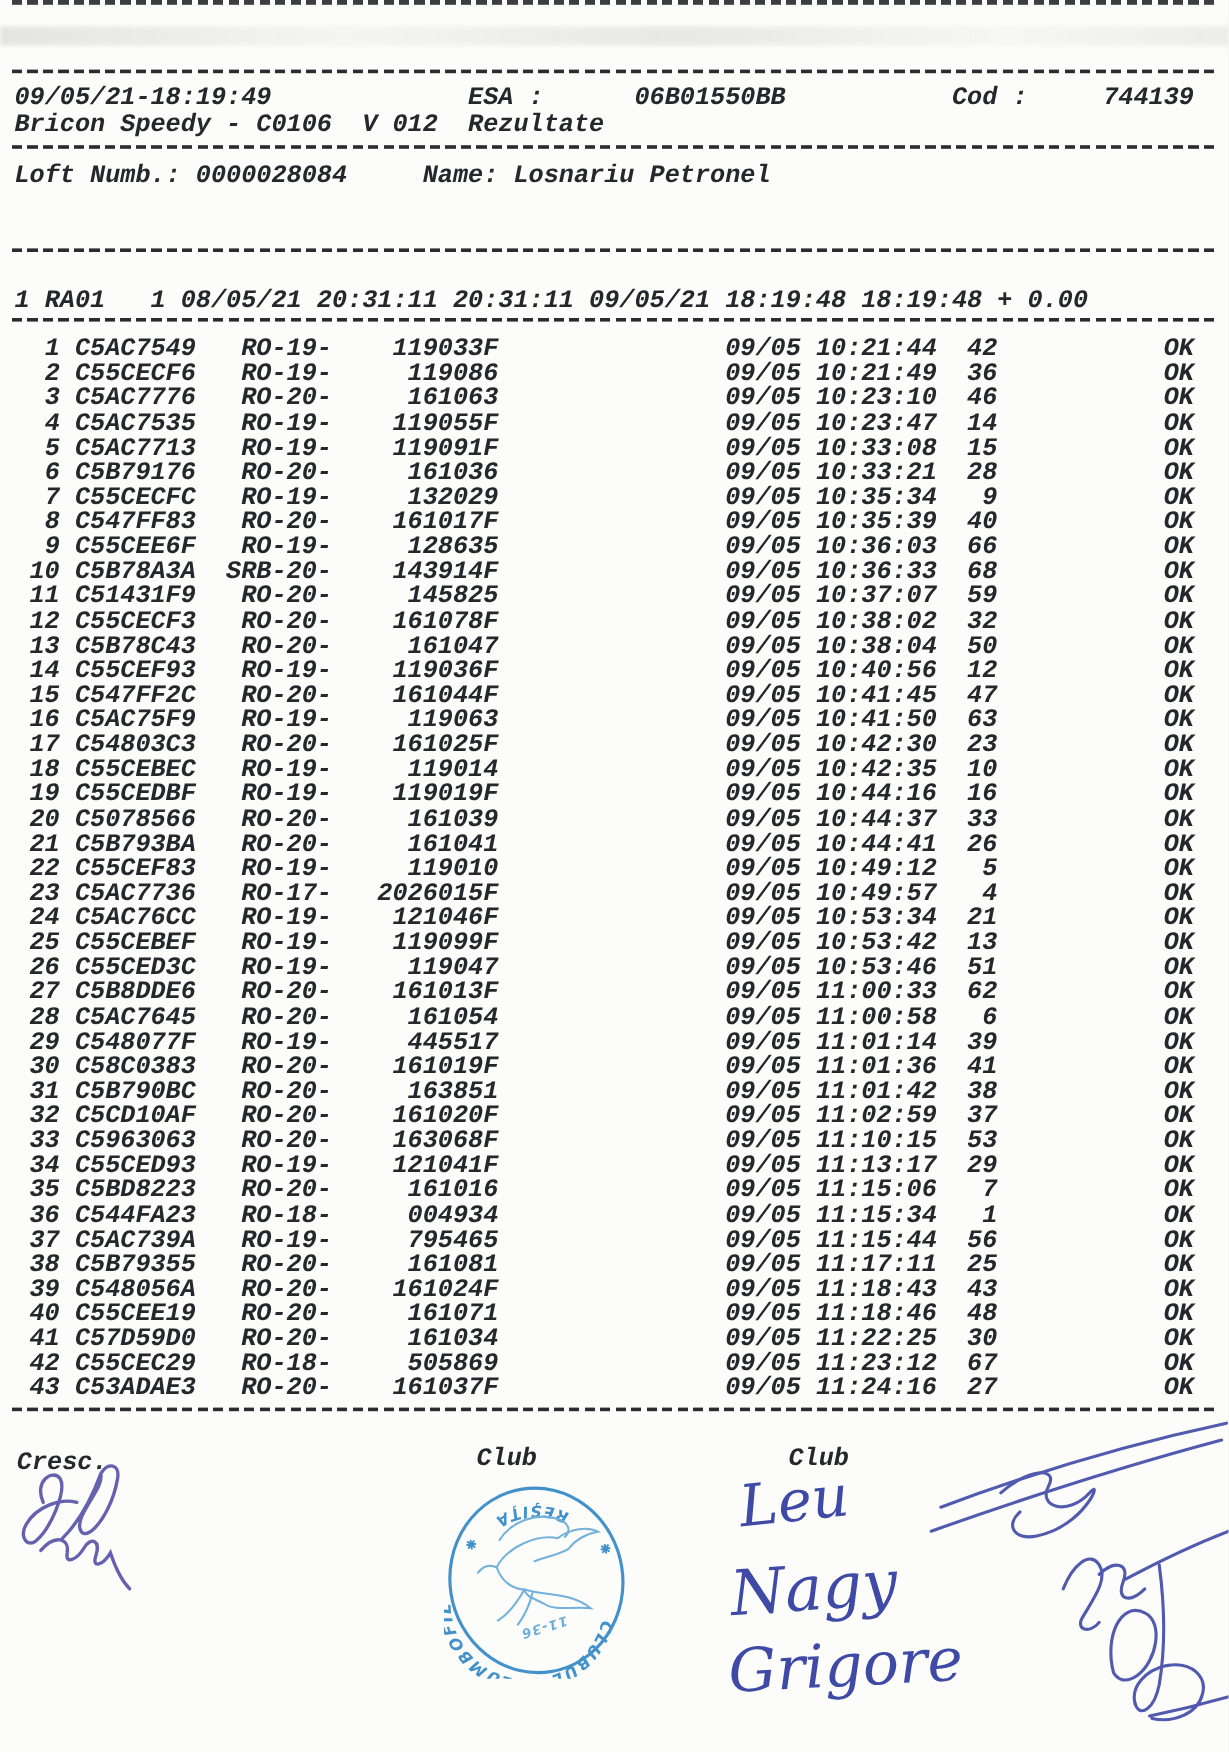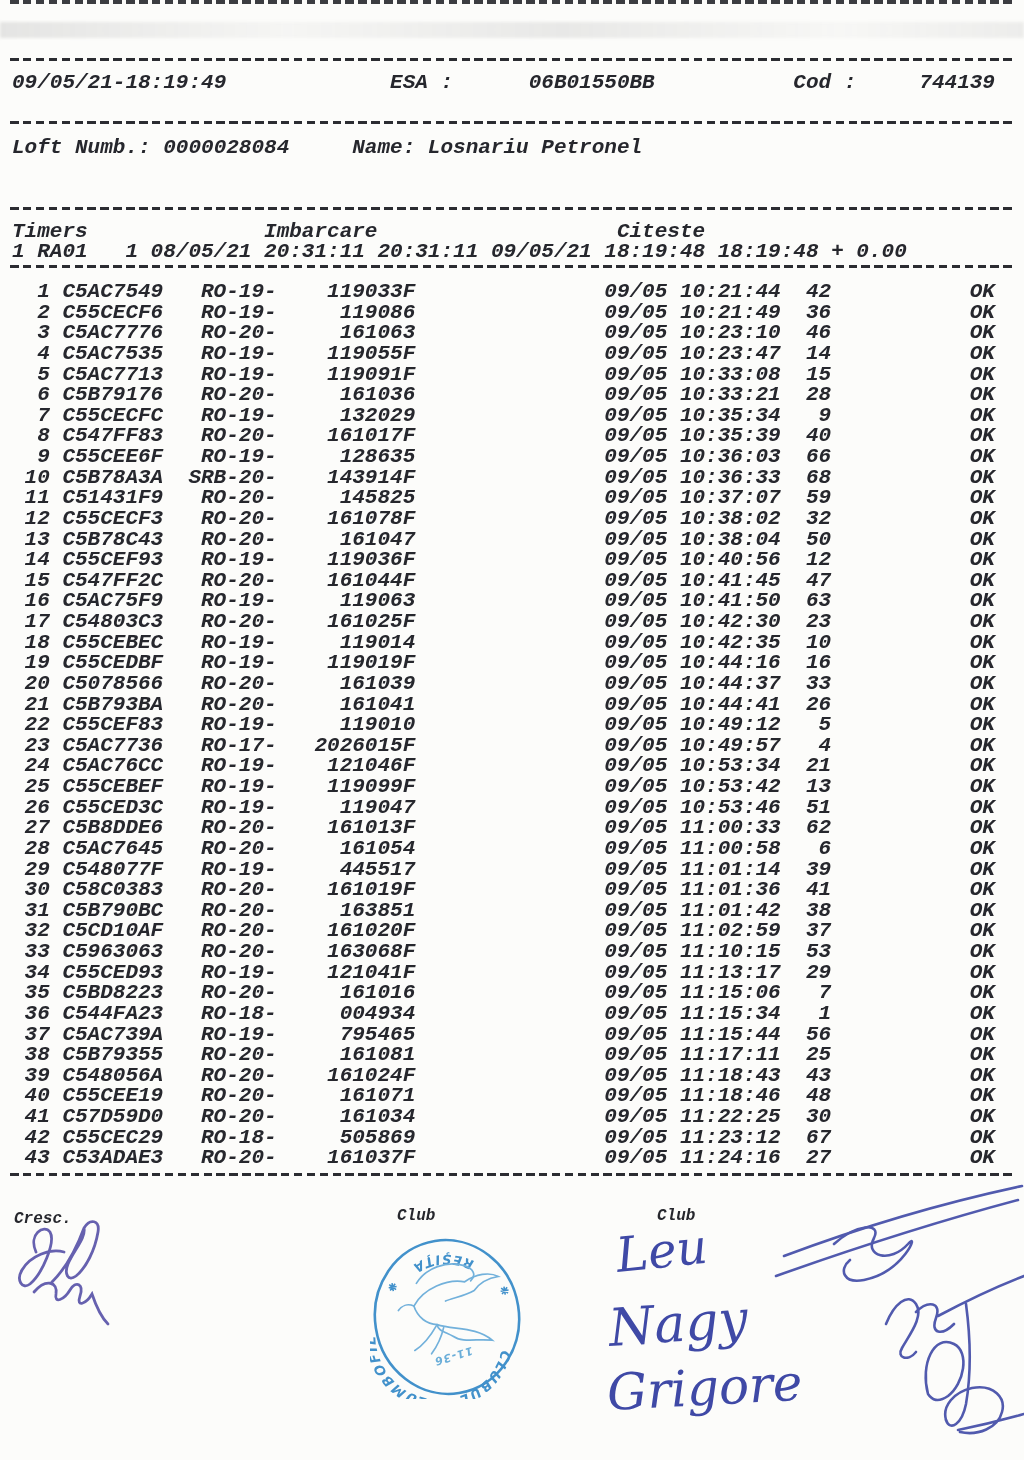--- a/index.html
+++ b/index.html
@@ -72,6 +72,11 @@
     <span class="at72">744139</span>
   </div>
 
+  <div class="line" style="top:94px">
+    <span class="at0">Bricon Speedy - C0106</span>
+    <span class="at23">V 012</span>
+    <span class="at30">Rezultate</span>
+  </div>
 
   <div class="dashes" style="top:121px"></div>
 

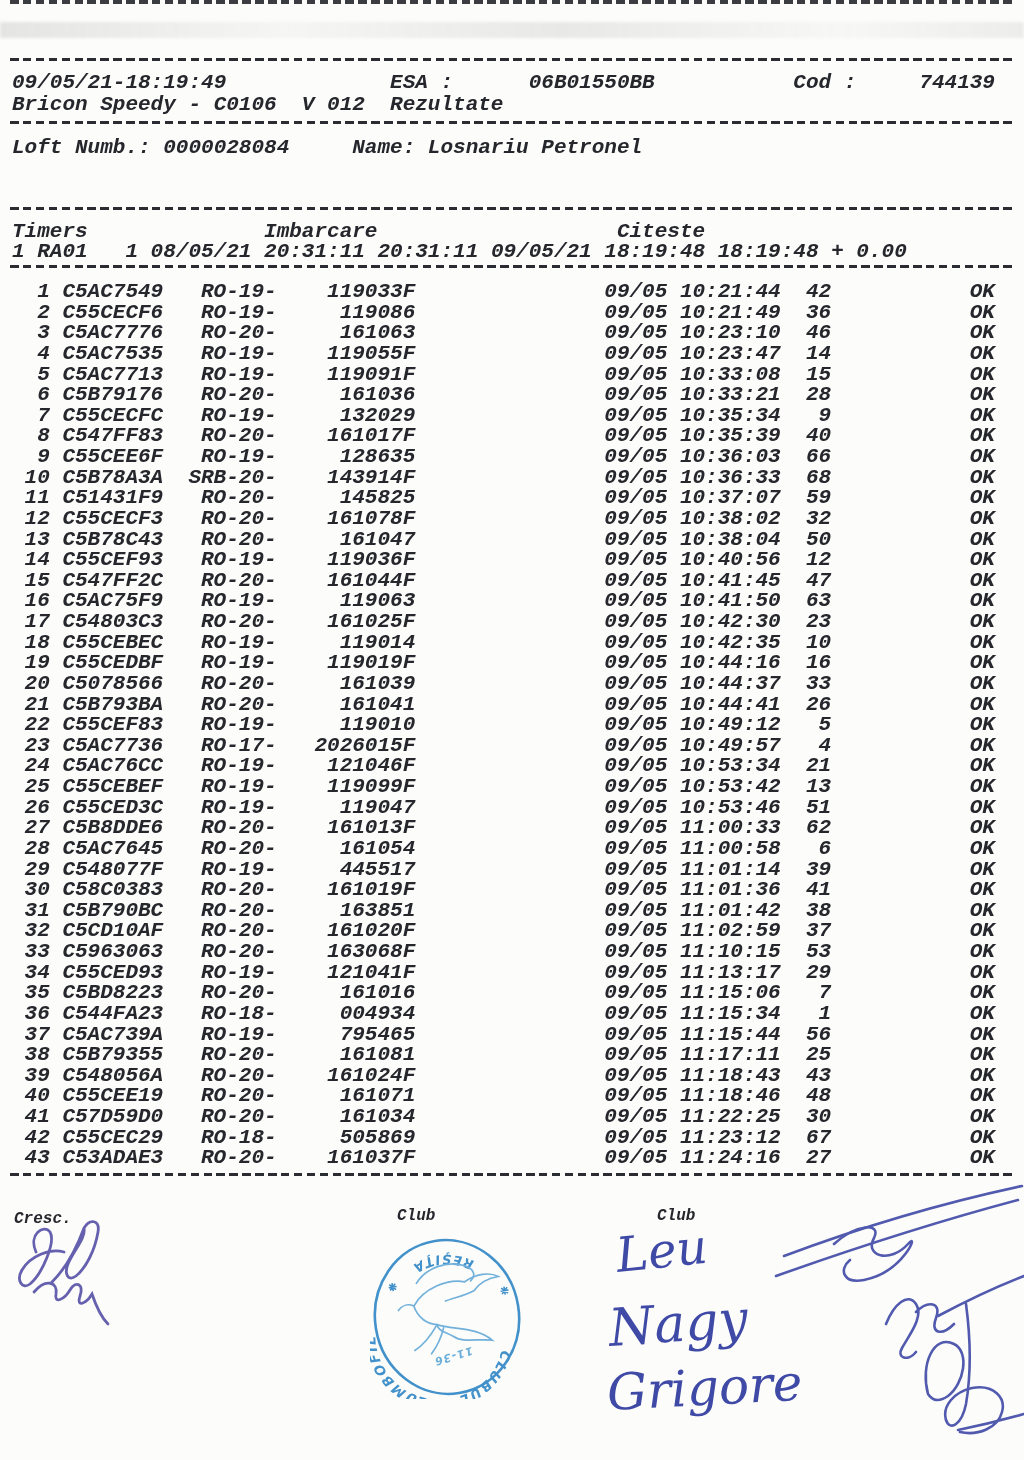--- a/index.html
+++ b/index.html
@@ -89,11 +89,6 @@
 
   <div class="dashes" style="top:207px"></div>
 
-  <div class="line" style="top:221px">
-    <span class="at0">Timers</span>
-    <span class="at20">Imbarcare</span>
-    <span class="at48">Citeste</span>
-  </div>
   <div class="line" style="top:241px">
     <span class="at0">1</span>
     <span class="at2">RA01</span>

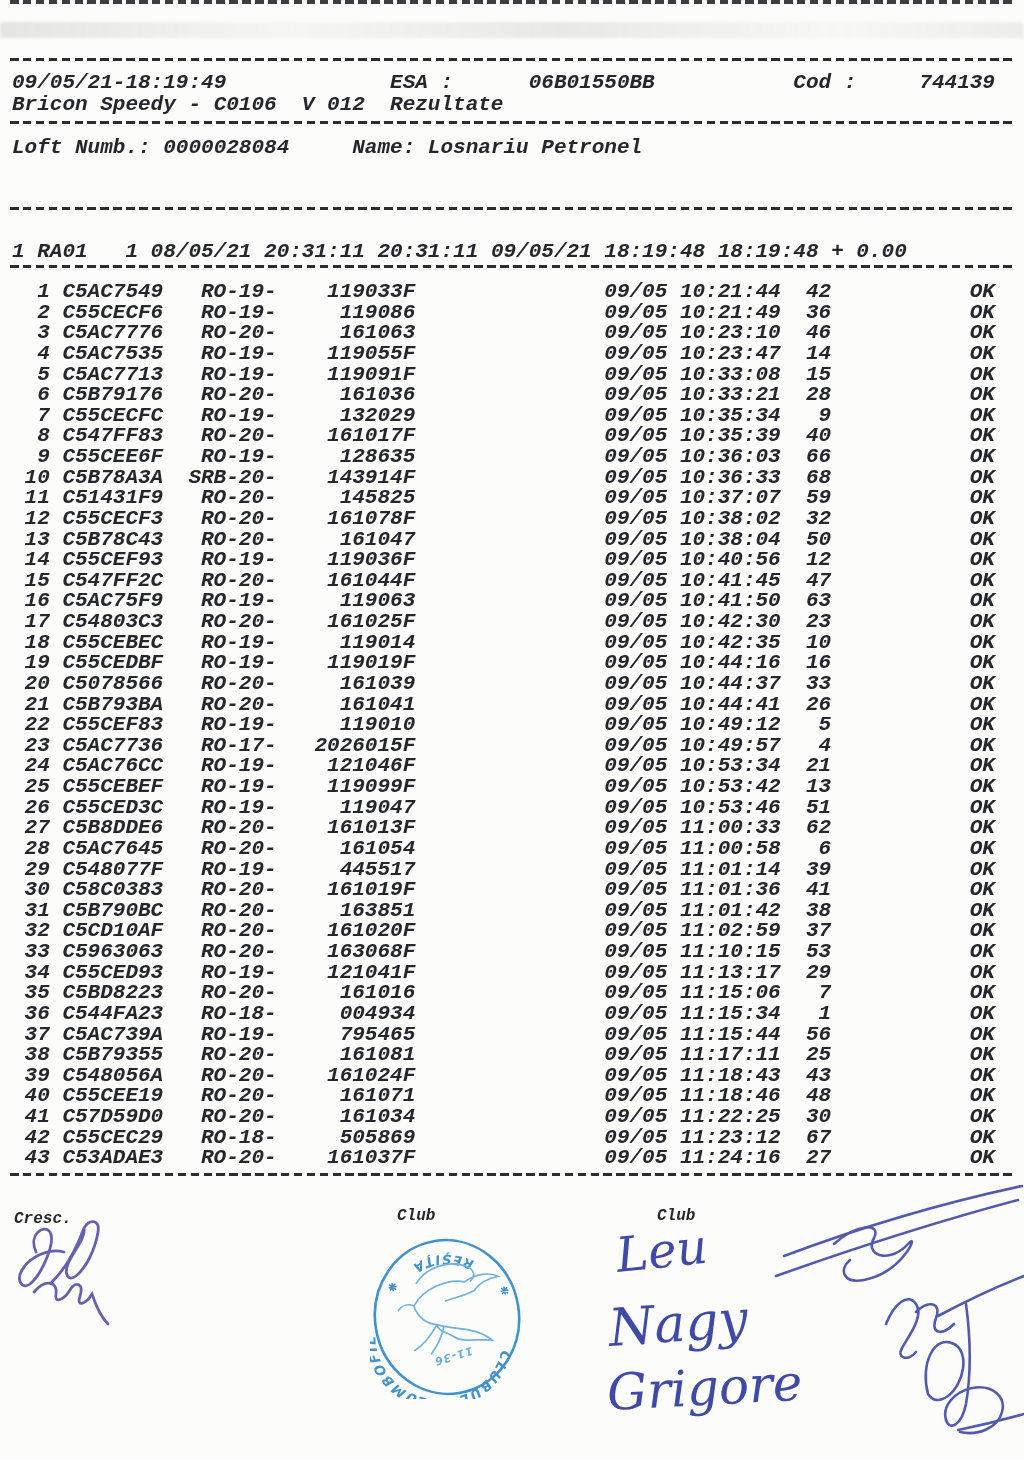--- a/index.html
+++ b/index.html
@@ -45,7 +45,7 @@
   .c-order  { left:61ch; width:4ch;  text-align:right; }
   .c-status { left:76ch; }
   
-  .f-label { position:absolute; font-size:16px; line-height:21px; white-space:pre; }
+  .f-label { position:absolute; font-size:21px; line-height:21px; white-space:pre; }
   .lbl-cresc { left:14px;  top:1209px; }
   .lbl-club-mid { left:397px; top:1206px; }
   .lbl-club-right { left:657px; top:1206px; z-index:3; }

